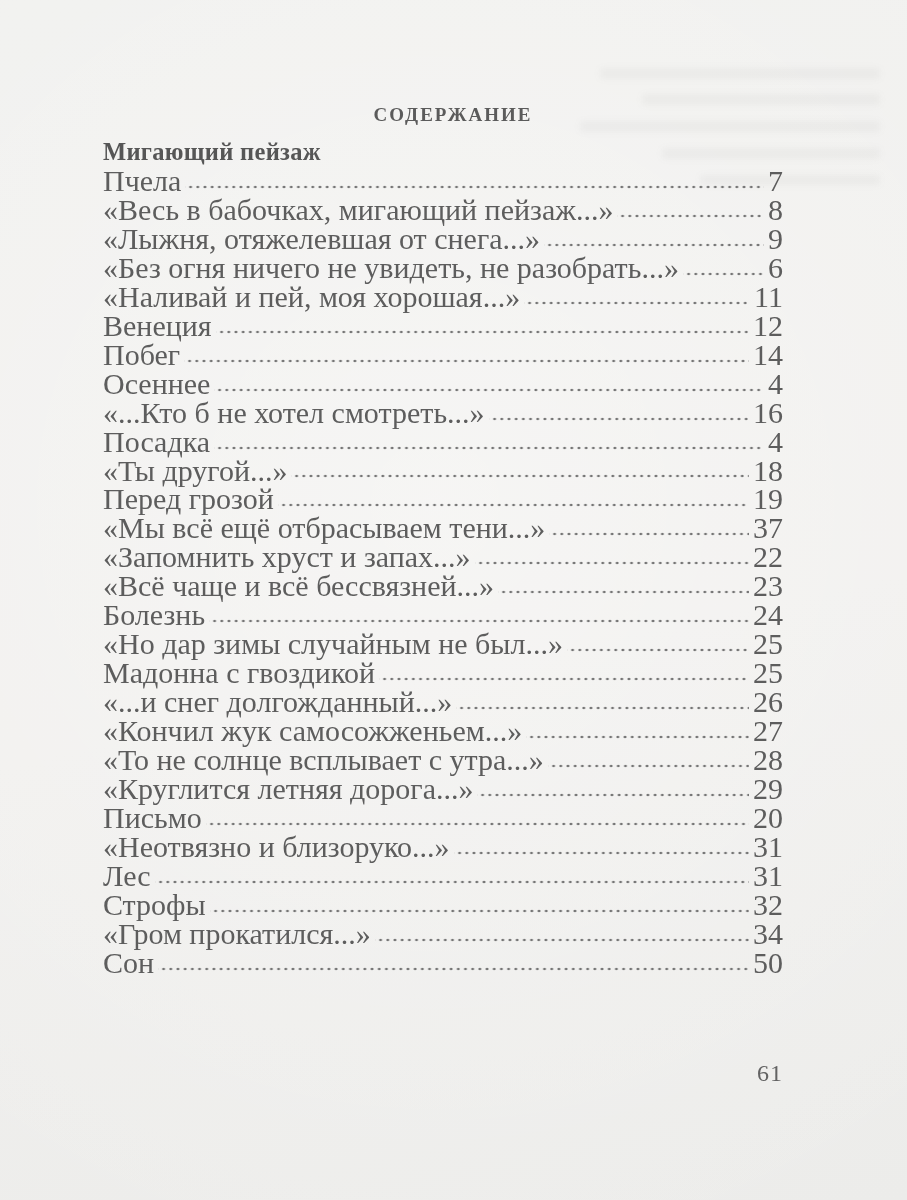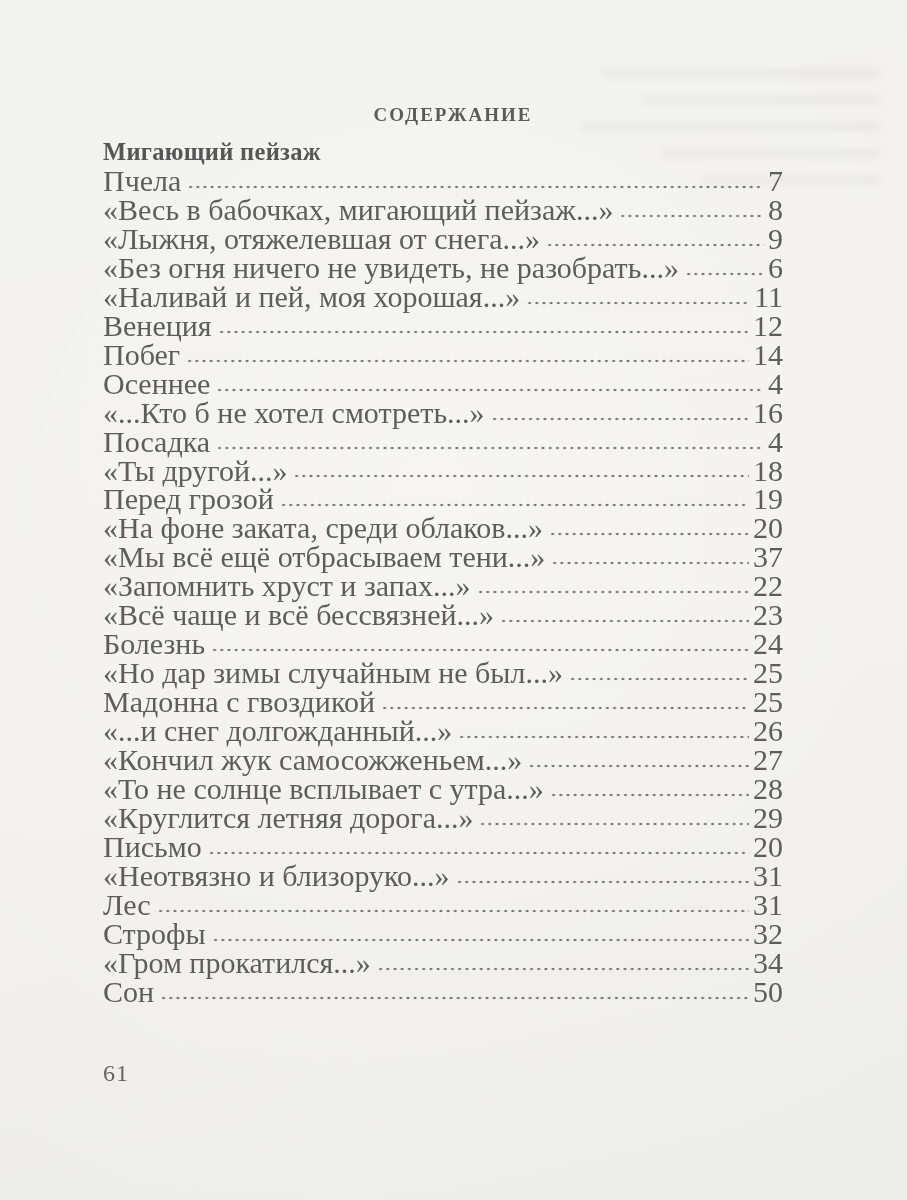--- a/index.html
+++ b/index.html
@@ -183,11 +183,6 @@
           <span class="toc-page">19</span>
         </div>
 
-        <div class="toc-row">
-          <span class="toc-title">«На фоне заката, среди облаков...»</span>
-          <span class="toc-dots"></span>
-          <span class="toc-page">20</span>
-        </div>
 
         <div class="toc-row">
           <span class="toc-title">«Мы всё ещё отбрасываем тени...»</span>

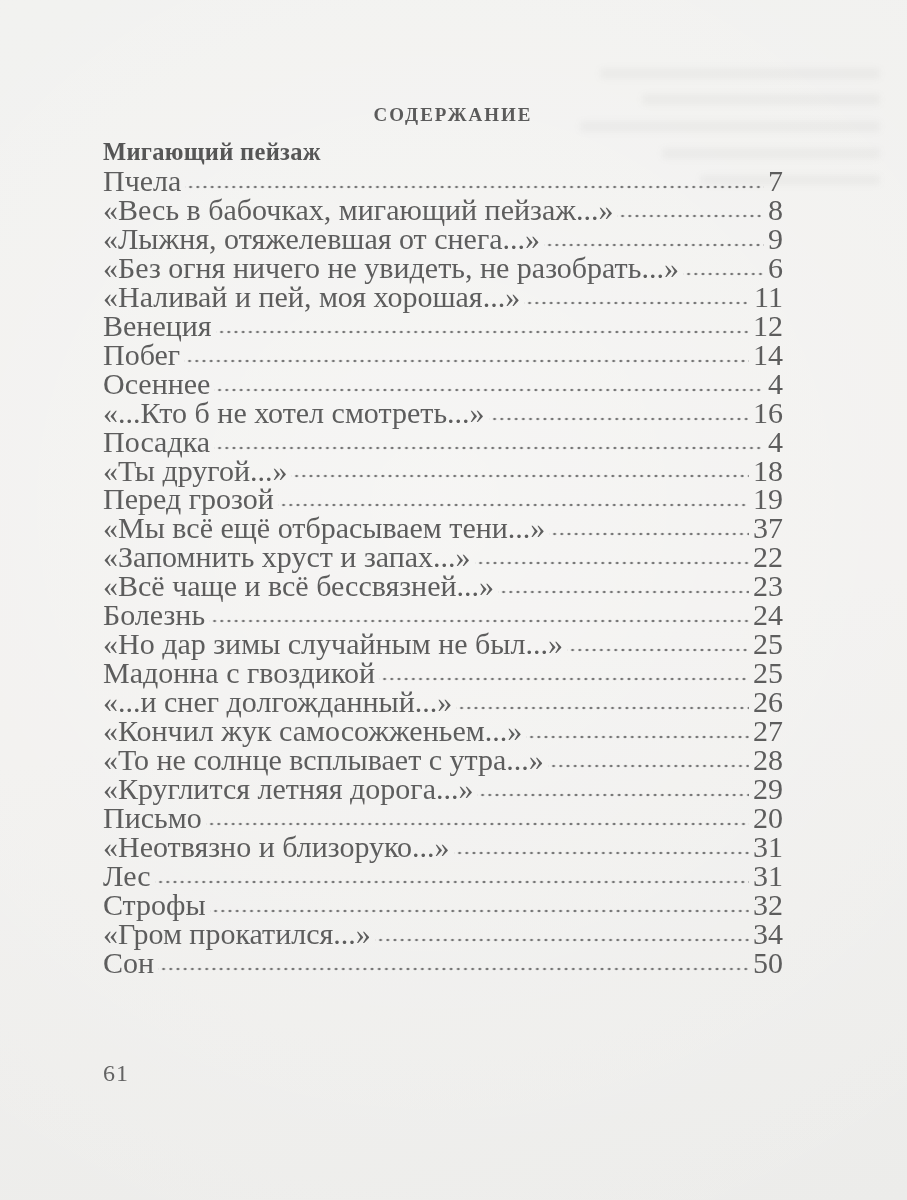--- a/index.html
+++ b/index.html
@@ -87,7 +87,7 @@
     left: 103px;
     top: 1060px;
     width: 680px;
-    text-align: left;
+    text-align: right;
     font-size: 24px;
     letter-spacing: 1px;
     color: #636363;

